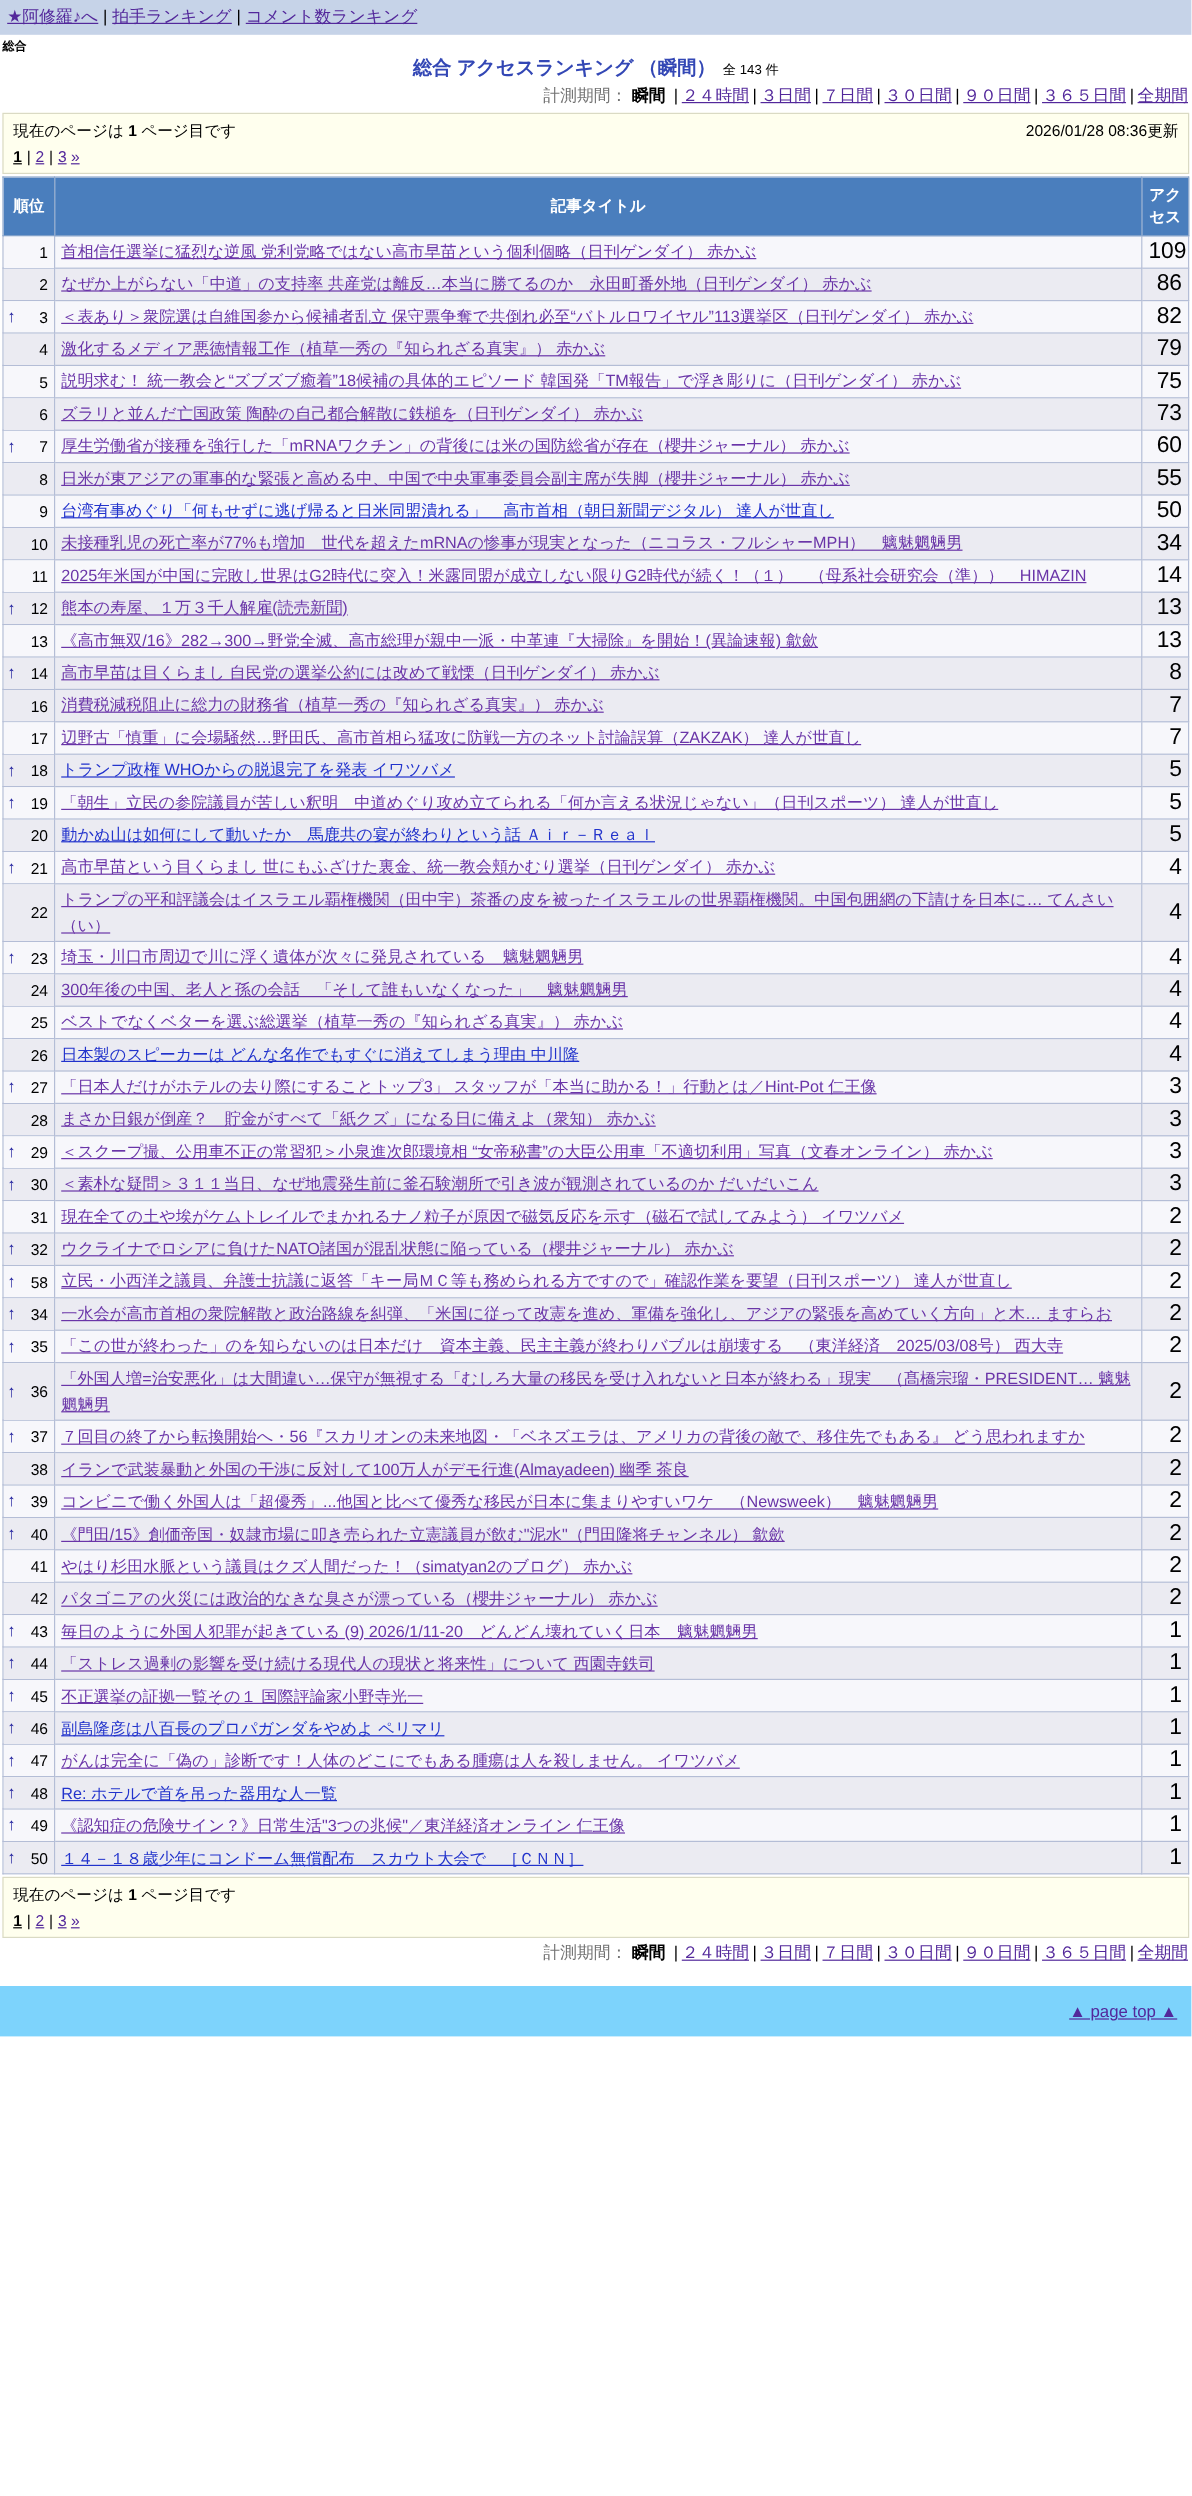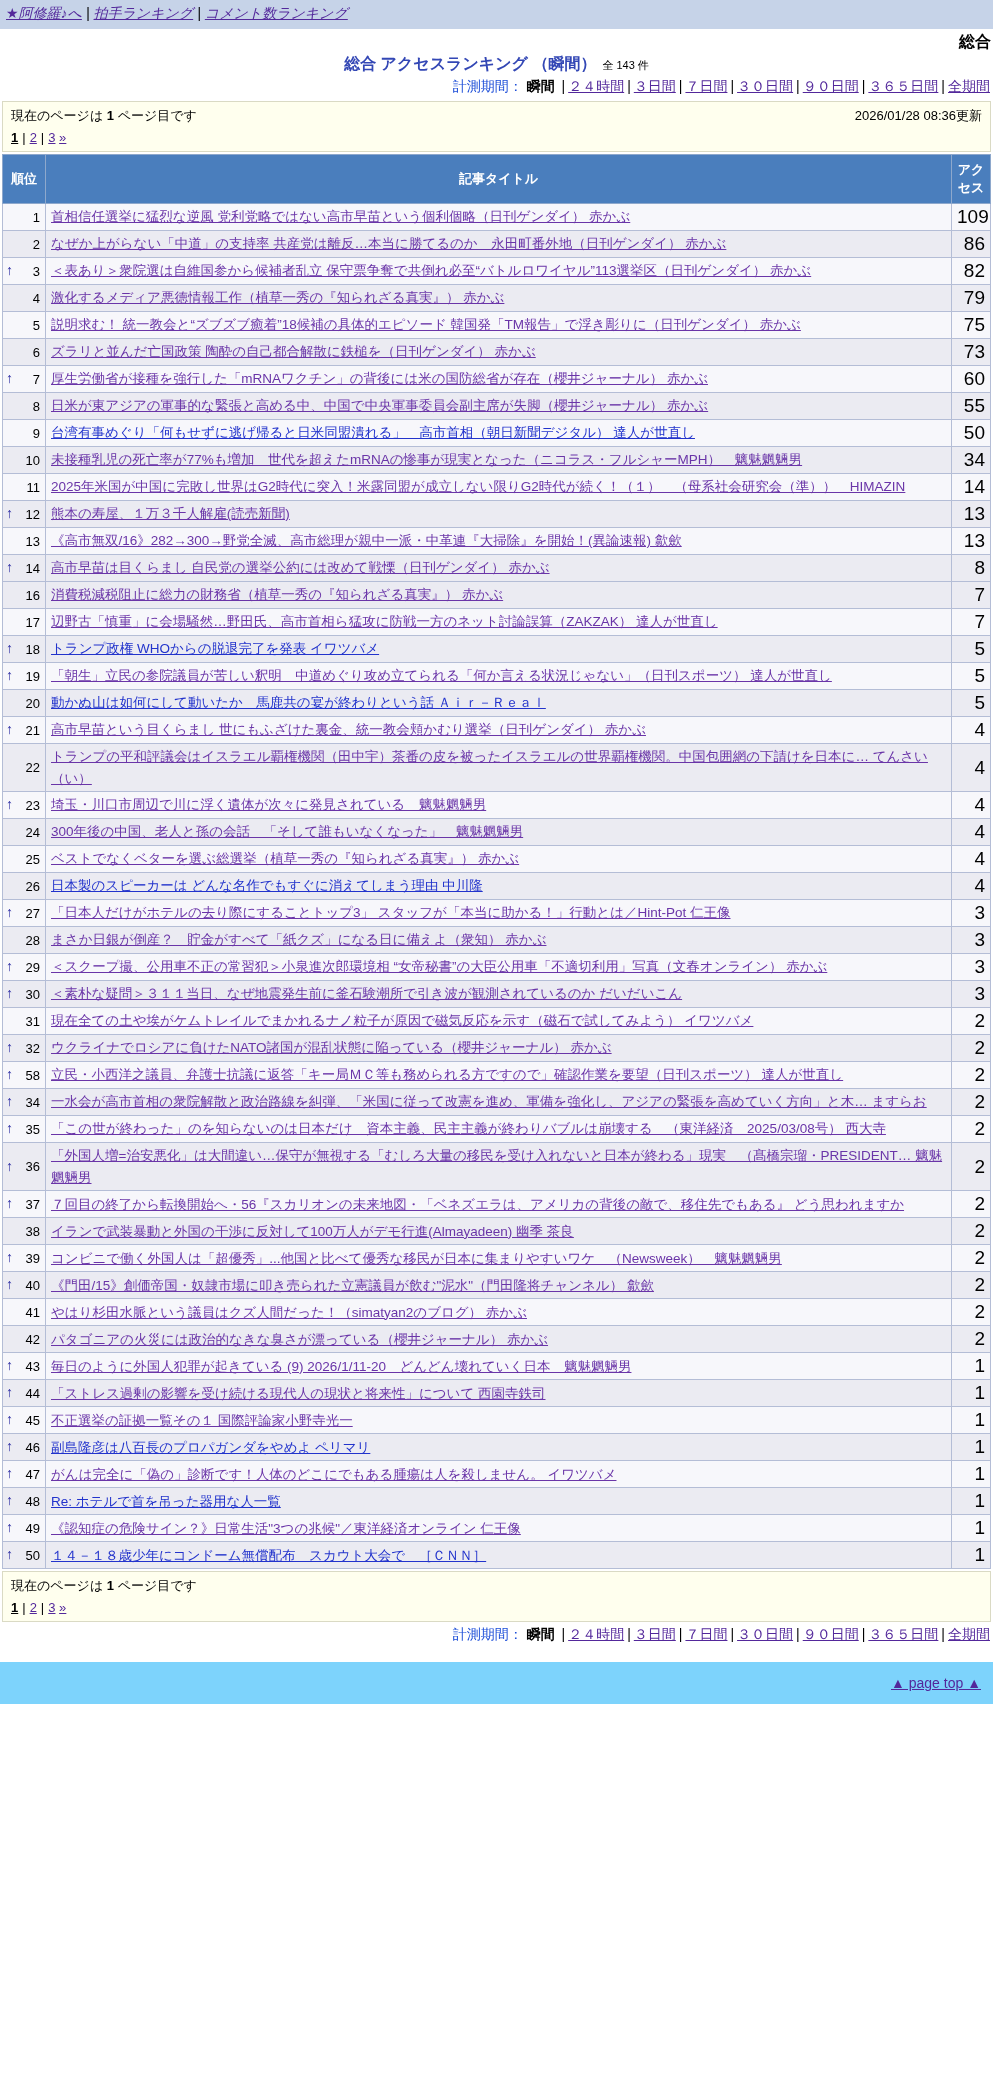--- a/index.html
+++ b/index.html
@@ -17,7 +17,6 @@
     background:#c6d3e8;
     padding:5px 6px 6px 6px;
     font-size:14px;
-    font-style:italic;
   }
   .navbar a{color:#53289b;}
   .navbar .sep{color:#000;margin:0 4px;}

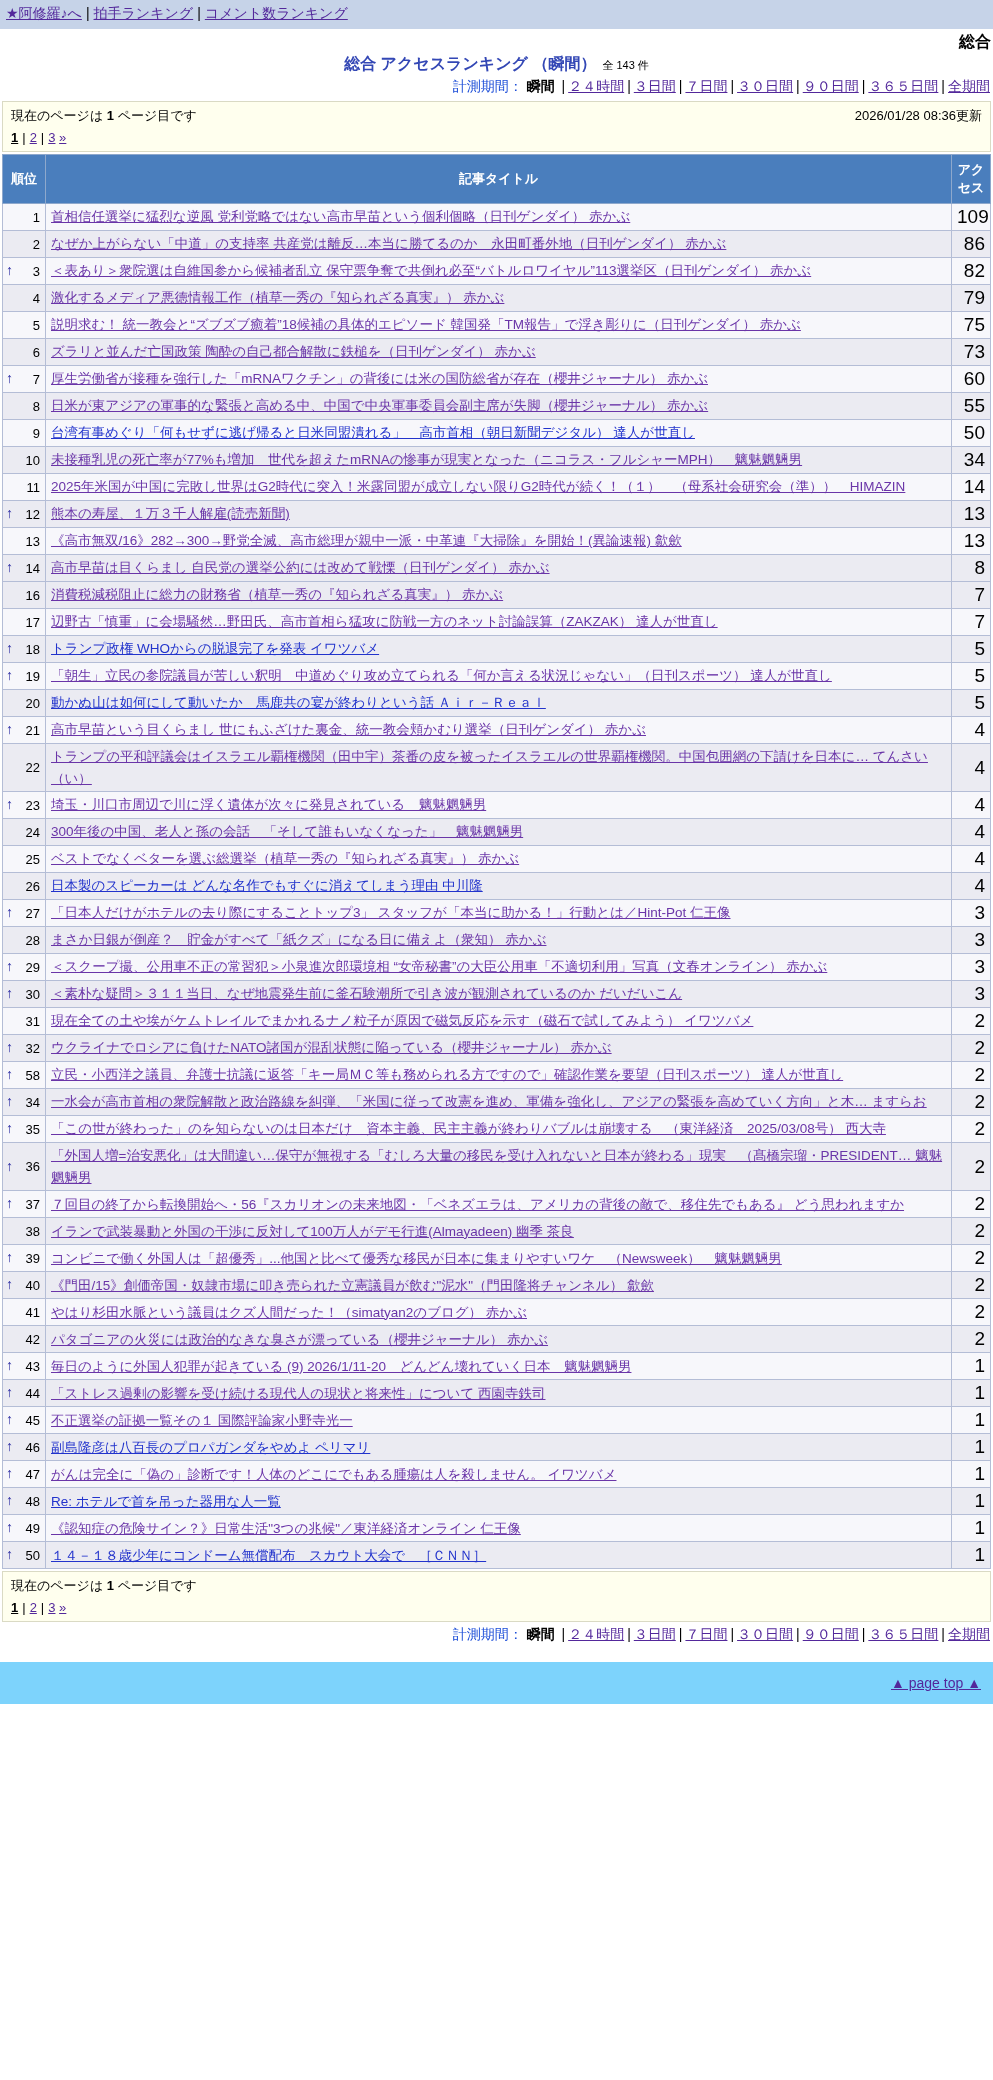--- a/index.html
+++ b/index.html
@@ -22,10 +22,9 @@
   .navbar .sep{color:#000;margin:0 4px;}
 
   .category{
-    font-size:16px;
+    font-size:10px;
     font-weight:bold;
     padding:3px 2px 0 2px;
-    text-align:right;
   }
 
   .title-line{text-align:center;margin-top:1px;}

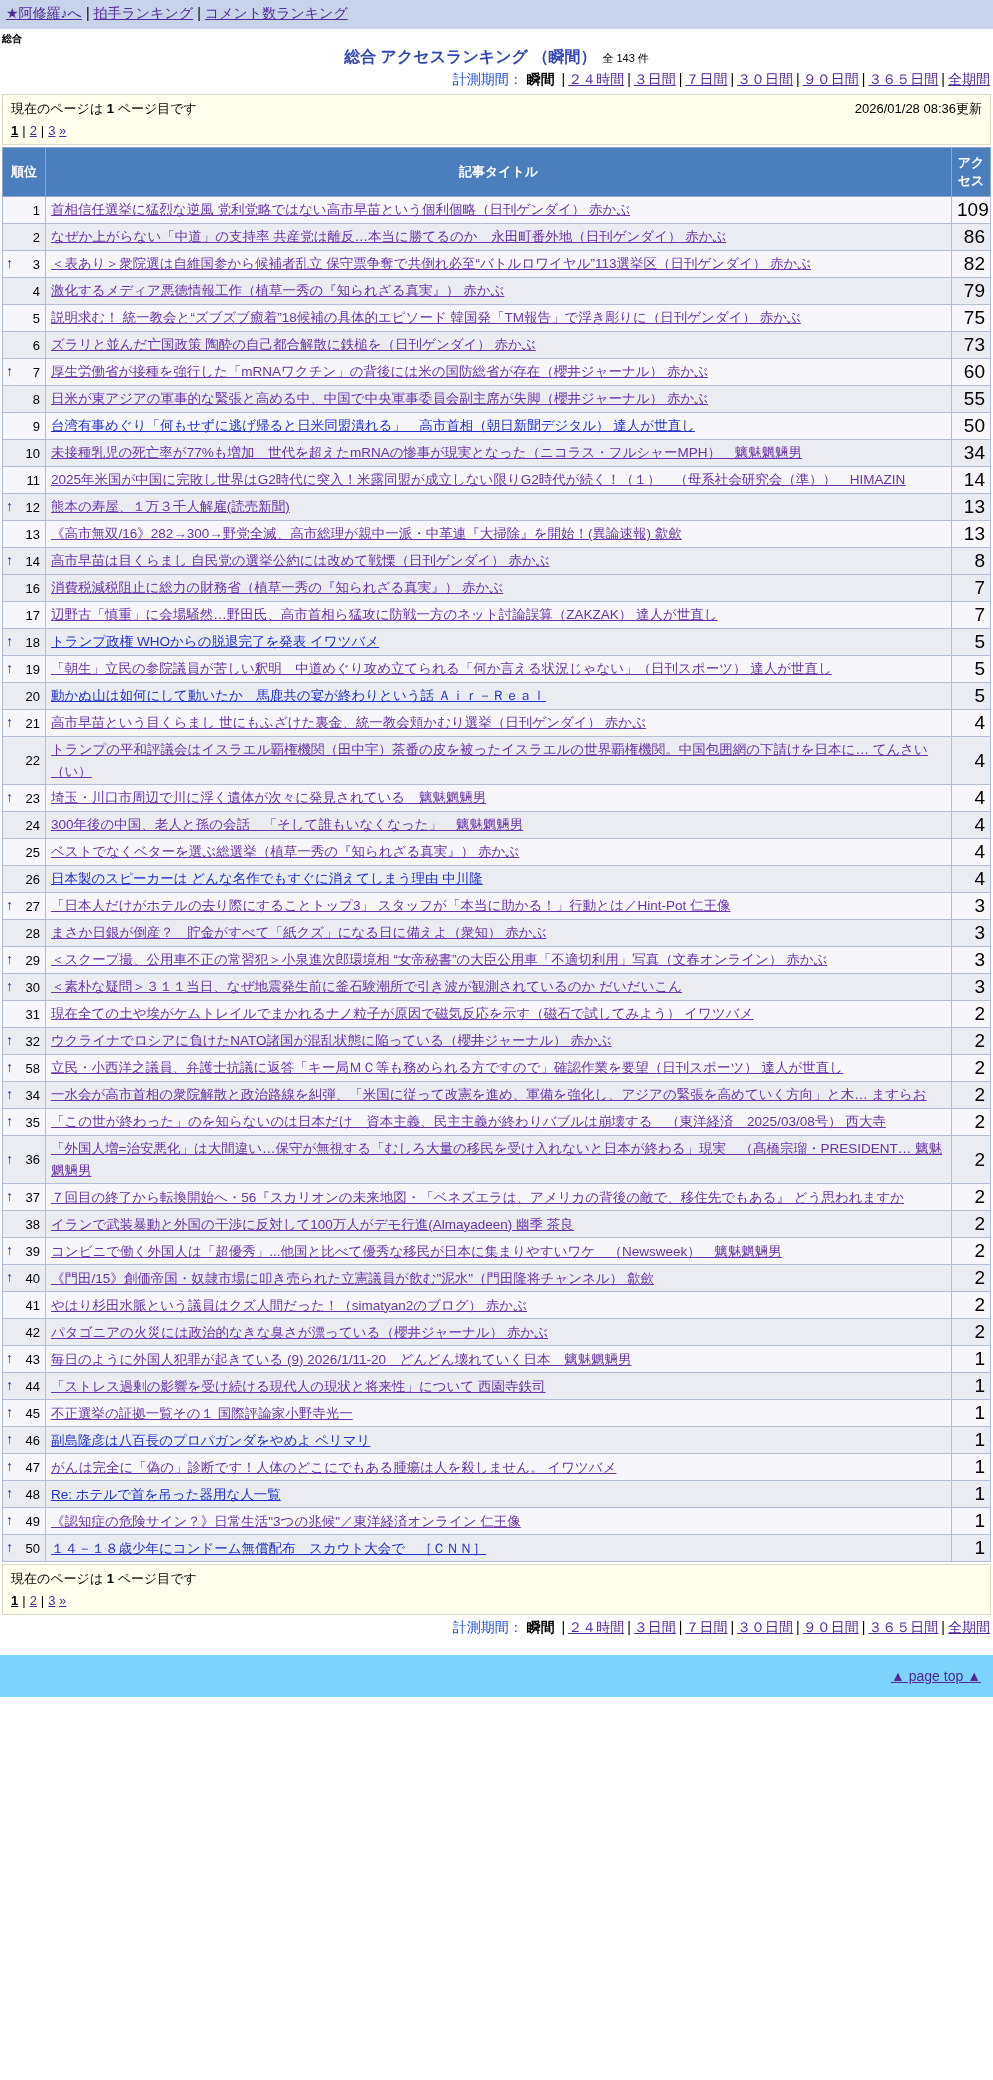--- a/index.html
+++ b/index.html
@@ -36,7 +36,7 @@
     font-size:14px;
     padding:3px 3px 4px 0;
   }
-  .period-line .plabel{color:#1d4ed8;}
+  .period-line .plabel{color:#737373;}
   .period-line b{color:#000;font-weight:bold;font-family:Liberation Mono, monospace;}
   .period-line a{color:#53289b;}
   .period-line .sep{color:#000;margin:0 3px;}

